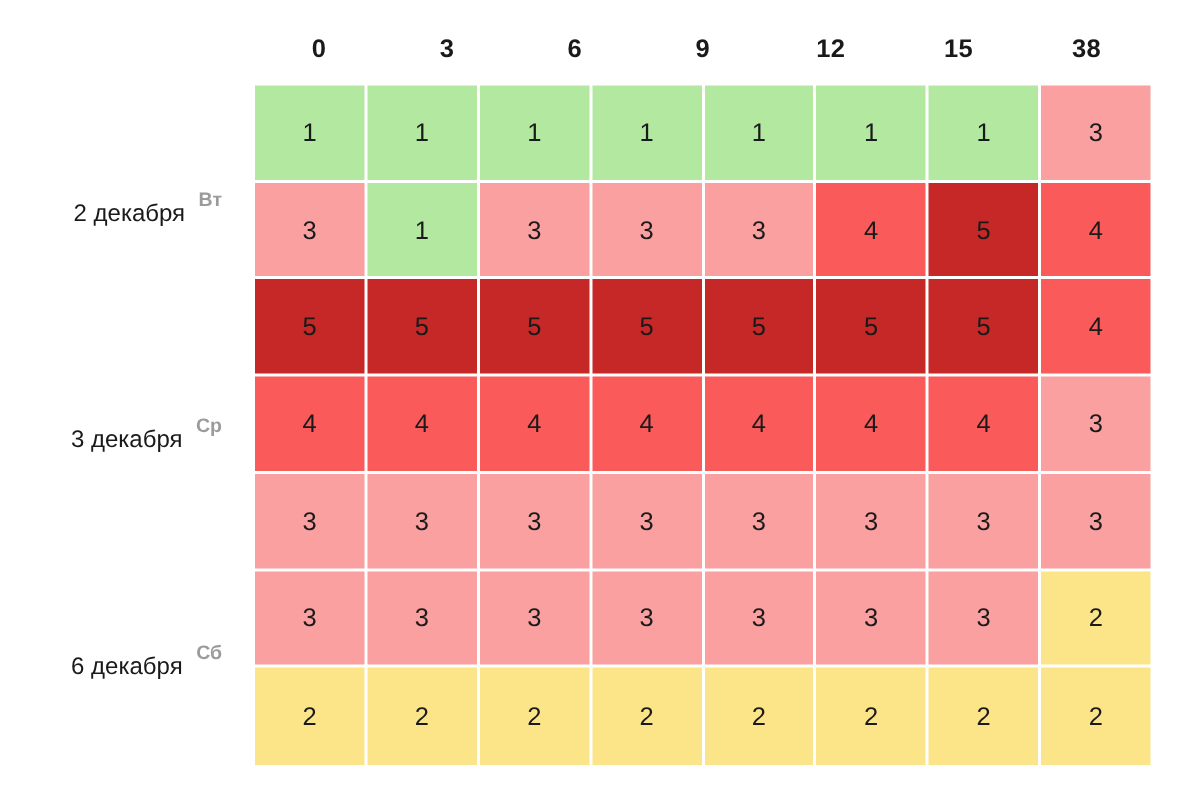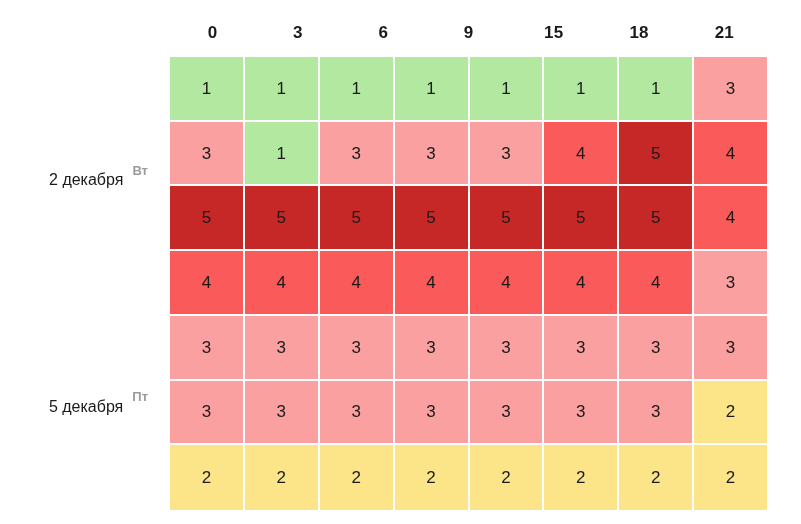--- a/index.html
+++ b/index.html
@@ -113,6 +113,7 @@
     <div class="col-header">3</div>
     <div class="col-header">6</div>
     <div class="col-header">9</div>
+    <div class="col-header">12</div>
     <div class="col-header">15</div>
     <div class="col-header">18</div>
     <div class="col-header">21</div>

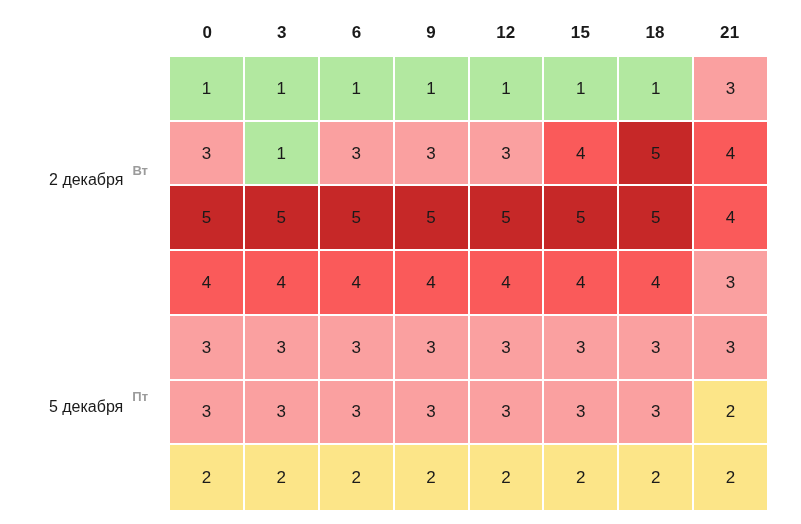--- a/index.html
+++ b/index.html
@@ -115,7 +115,6 @@
     <div class="col-header">9</div>
     <div class="col-header">12</div>
     <div class="col-header">15</div>
-    <div class="col-header">18</div>
     <div class="col-header">21</div>
   </div>
 

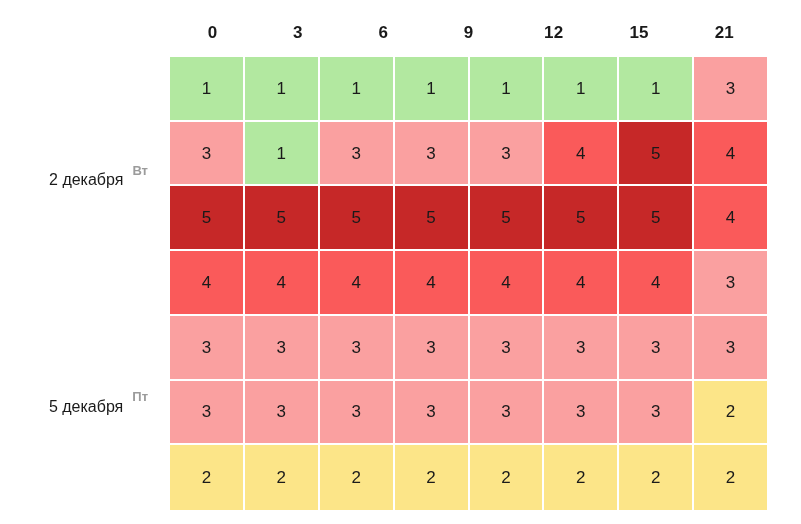--- a/index.html
+++ b/index.html
@@ -115,7 +115,7 @@
     <div class="col-header">9</div>
     <div class="col-header">12</div>
     <div class="col-header">15</div>
-    <div class="col-header">21</div>
+    <div class="col-header">38</div>
   </div>
 
   <div id="row-label-column">

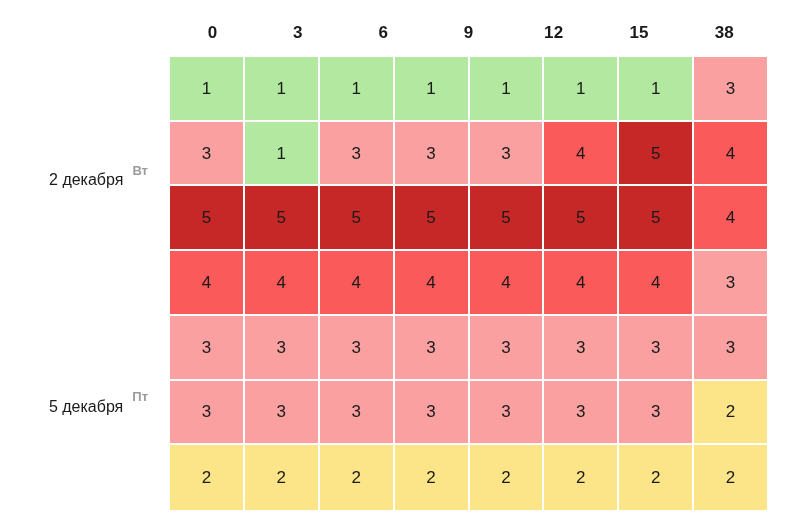--- a/index.html
+++ b/index.html
@@ -124,6 +124,10 @@
       <span class="row-label-weekday">Вт</span>
     </div>
     <div class="row-label">
+      <span class="row-label-date">3 декабря</span>
+      <span class="row-label-weekday">Ср</span>
+    </div>
+    <div class="row-label">
       <span class="row-label-date">5 декабря</span>
       <span class="row-label-weekday">Пт</span>
     </div>

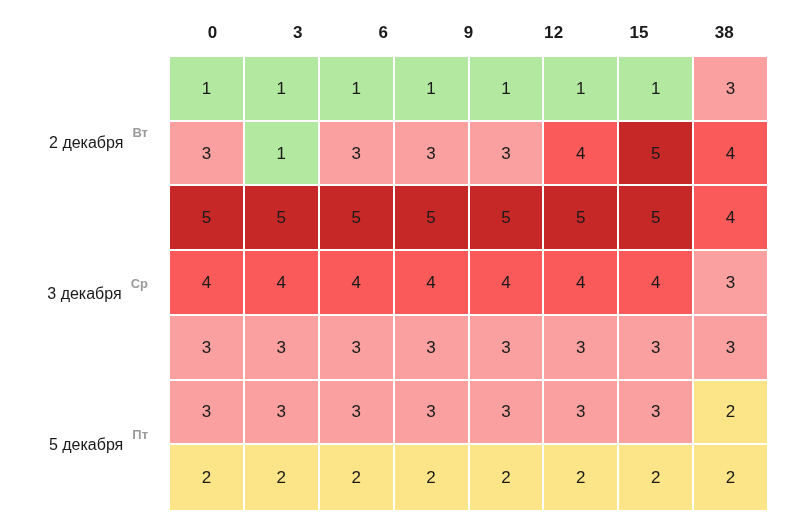--- a/index.html
+++ b/index.html
@@ -127,84 +127,80 @@
       <span class="row-label-date">3 декабря</span>
       <span class="row-label-weekday">Ср</span>
     </div>
-    <div class="row-label">
-      <span class="row-label-date">5 декабря</span>
-      <span class="row-label-weekday">Пт</span>
+  </div>
+
+  <div id="heatmap-grid">
+      <div class="grid-row">
+        <div class="heat-cell" style="background-color: rgb(178, 232, 160);">1</div>
+        <div class="heat-cell" style="background-color: rgb(178, 232, 160);">1</div>
+        <div class="heat-cell" style="background-color: rgb(178, 232, 160);">1</div>
+        <div class="heat-cell" style="background-color: rgb(178, 232, 160);">1</div>
+        <div class="heat-cell" style="background-color: rgb(178, 232, 160);">1</div>
+        <div class="heat-cell" style="background-color: rgb(178, 232, 160);">1</div>
+        <div class="heat-cell" style="background-color: rgb(178, 232, 160);">1</div>
+        <div class="heat-cell" style="background-color: rgb(250, 160, 160);">3</div>
+      </div>
+      <div class="grid-row">
+        <div class="heat-cell" style="background-color: rgb(250, 160, 160);">3</div>
+        <div class="heat-cell" style="background-color: rgb(178, 232, 160);">1</div>
+        <div class="heat-cell" style="background-color: rgb(250, 160, 160);">3</div>
+        <div class="heat-cell" style="background-color: rgb(250, 160, 160);">3</div>
+        <div class="heat-cell" style="background-color: rgb(250, 160, 160);">3</div>
+        <div class="heat-cell" style="background-color: rgb(250, 90, 90);">4</div>
+        <div class="heat-cell" style="background-color: rgb(198, 40, 40);">5</div>
+        <div class="heat-cell" style="background-color: rgb(250, 90, 90);">4</div>
+      </div>
+      <div class="grid-row">
+        <div class="heat-cell" style="background-color: rgb(198, 40, 40);">5</div>
+        <div class="heat-cell" style="background-color: rgb(198, 40, 40);">5</div>
+        <div class="heat-cell" style="background-color: rgb(198, 40, 40);">5</div>
+        <div class="heat-cell" style="background-color: rgb(198, 40, 40);">5</div>
+        <div class="heat-cell" style="background-color: rgb(198, 40, 40);">5</div>
+        <div class="heat-cell" style="background-color: rgb(198, 40, 40);">5</div>
+        <div class="heat-cell" style="background-color: rgb(198, 40, 40);">5</div>
+        <div class="heat-cell" style="background-color: rgb(250, 90, 90);">4</div>
+      </div>
+      <div class="grid-row">
+        <div class="heat-cell" style="background-color: rgb(250, 90, 90);">4</div>
+        <div class="heat-cell" style="background-color: rgb(250, 90, 90);">4</div>
+        <div class="heat-cell" style="background-color: rgb(250, 90, 90);">4</div>
+        <div class="heat-cell" style="background-color: rgb(250, 90, 90);">4</div>
+        <div class="heat-cell" style="background-color: rgb(250, 90, 90);">4</div>
+        <div class="heat-cell" style="background-color: rgb(250, 90, 90);">4</div>
+        <div class="heat-cell" style="background-color: rgb(250, 90, 90);">4</div>
+        <div class="heat-cell" style="background-color: rgb(250, 160, 160);">3</div>
+      </div>
+      <div class="grid-row">
+        <div class="heat-cell" style="background-color: rgb(250, 160, 160);">3</div>
+        <div class="heat-cell" style="background-color: rgb(250, 160, 160);">3</div>
+        <div class="heat-cell" style="background-color: rgb(250, 160, 160);">3</div>
+        <div class="heat-cell" style="background-color: rgb(250, 160, 160);">3</div>
+        <div class="heat-cell" style="background-color: rgb(250, 160, 160);">3</div>
+        <div class="heat-cell" style="background-color: rgb(250, 160, 160);">3</div>
+        <div class="heat-cell" style="background-color: rgb(250, 160, 160);">3</div>
+        <div class="heat-cell" style="background-color: rgb(250, 160, 160);">3</div>
+      </div>
+      <div class="grid-row">
+        <div class="heat-cell" style="background-color: rgb(250, 160, 160);">3</div>
+        <div class="heat-cell" style="background-color: rgb(250, 160, 160);">3</div>
+        <div class="heat-cell" style="background-color: rgb(250, 160, 160);">3</div>
+        <div class="heat-cell" style="background-color: rgb(250, 160, 160);">3</div>
+        <div class="heat-cell" style="background-color: rgb(250, 160, 160);">3</div>
+        <div class="heat-cell" style="background-color: rgb(250, 160, 160);">3</div>
+        <div class="heat-cell" style="background-color: rgb(250, 160, 160);">3</div>
+        <div class="heat-cell" style="background-color: rgb(252, 229, 136);">2</div>
+      </div>
+      <div class="grid-row">
+        <div class="heat-cell" style="background-color: rgb(252, 229, 136);">2</div>
+        <div class="heat-cell" style="background-color: rgb(252, 229, 136);">2</div>
+        <div class="heat-cell" style="background-color: rgb(252, 229, 136);">2</div>
+        <div class="heat-cell" style="background-color: rgb(252, 229, 136);">2</div>
+        <div class="heat-cell" style="background-color: rgb(252, 229, 136);">2</div>
+        <div class="heat-cell" style="background-color: rgb(252, 229, 136);">2</div>
+        <div class="heat-cell" style="background-color: rgb(252, 229, 136);">2</div>
+        <div class="heat-cell" style="background-color: rgb(252, 229, 136);">2</div>
+      </div>
     </div>
-  </div>
-
-  <div id="heatmap-grid">
-      <div class="grid-row">
-        <div class="heat-cell" style="background-color: rgb(178, 232, 160);">1</div>
-        <div class="heat-cell" style="background-color: rgb(178, 232, 160);">1</div>
-        <div class="heat-cell" style="background-color: rgb(178, 232, 160);">1</div>
-        <div class="heat-cell" style="background-color: rgb(178, 232, 160);">1</div>
-        <div class="heat-cell" style="background-color: rgb(178, 232, 160);">1</div>
-        <div class="heat-cell" style="background-color: rgb(178, 232, 160);">1</div>
-        <div class="heat-cell" style="background-color: rgb(178, 232, 160);">1</div>
-        <div class="heat-cell" style="background-color: rgb(250, 160, 160);">3</div>
-      </div>
-      <div class="grid-row">
-        <div class="heat-cell" style="background-color: rgb(250, 160, 160);">3</div>
-        <div class="heat-cell" style="background-color: rgb(178, 232, 160);">1</div>
-        <div class="heat-cell" style="background-color: rgb(250, 160, 160);">3</div>
-        <div class="heat-cell" style="background-color: rgb(250, 160, 160);">3</div>
-        <div class="heat-cell" style="background-color: rgb(250, 160, 160);">3</div>
-        <div class="heat-cell" style="background-color: rgb(250, 90, 90);">4</div>
-        <div class="heat-cell" style="background-color: rgb(198, 40, 40);">5</div>
-        <div class="heat-cell" style="background-color: rgb(250, 90, 90);">4</div>
-      </div>
-      <div class="grid-row">
-        <div class="heat-cell" style="background-color: rgb(198, 40, 40);">5</div>
-        <div class="heat-cell" style="background-color: rgb(198, 40, 40);">5</div>
-        <div class="heat-cell" style="background-color: rgb(198, 40, 40);">5</div>
-        <div class="heat-cell" style="background-color: rgb(198, 40, 40);">5</div>
-        <div class="heat-cell" style="background-color: rgb(198, 40, 40);">5</div>
-        <div class="heat-cell" style="background-color: rgb(198, 40, 40);">5</div>
-        <div class="heat-cell" style="background-color: rgb(198, 40, 40);">5</div>
-        <div class="heat-cell" style="background-color: rgb(250, 90, 90);">4</div>
-      </div>
-      <div class="grid-row">
-        <div class="heat-cell" style="background-color: rgb(250, 90, 90);">4</div>
-        <div class="heat-cell" style="background-color: rgb(250, 90, 90);">4</div>
-        <div class="heat-cell" style="background-color: rgb(250, 90, 90);">4</div>
-        <div class="heat-cell" style="background-color: rgb(250, 90, 90);">4</div>
-        <div class="heat-cell" style="background-color: rgb(250, 90, 90);">4</div>
-        <div class="heat-cell" style="background-color: rgb(250, 90, 90);">4</div>
-        <div class="heat-cell" style="background-color: rgb(250, 90, 90);">4</div>
-        <div class="heat-cell" style="background-color: rgb(250, 160, 160);">3</div>
-      </div>
-      <div class="grid-row">
-        <div class="heat-cell" style="background-color: rgb(250, 160, 160);">3</div>
-        <div class="heat-cell" style="background-color: rgb(250, 160, 160);">3</div>
-        <div class="heat-cell" style="background-color: rgb(250, 160, 160);">3</div>
-        <div class="heat-cell" style="background-color: rgb(250, 160, 160);">3</div>
-        <div class="heat-cell" style="background-color: rgb(250, 160, 160);">3</div>
-        <div class="heat-cell" style="background-color: rgb(250, 160, 160);">3</div>
-        <div class="heat-cell" style="background-color: rgb(250, 160, 160);">3</div>
-        <div class="heat-cell" style="background-color: rgb(250, 160, 160);">3</div>
-      </div>
-      <div class="grid-row">
-        <div class="heat-cell" style="background-color: rgb(250, 160, 160);">3</div>
-        <div class="heat-cell" style="background-color: rgb(250, 160, 160);">3</div>
-        <div class="heat-cell" style="background-color: rgb(250, 160, 160);">3</div>
-        <div class="heat-cell" style="background-color: rgb(250, 160, 160);">3</div>
-        <div class="heat-cell" style="background-color: rgb(250, 160, 160);">3</div>
-        <div class="heat-cell" style="background-color: rgb(250, 160, 160);">3</div>
-        <div class="heat-cell" style="background-color: rgb(250, 160, 160);">3</div>
-        <div class="heat-cell" style="background-color: rgb(252, 229, 136);">2</div>
-      </div>
-      <div class="grid-row">
-        <div class="heat-cell" style="background-color: rgb(252, 229, 136);">2</div>
-        <div class="heat-cell" style="background-color: rgb(252, 229, 136);">2</div>
-        <div class="heat-cell" style="background-color: rgb(252, 229, 136);">2</div>
-        <div class="heat-cell" style="background-color: rgb(252, 229, 136);">2</div>
-        <div class="heat-cell" style="background-color: rgb(252, 229, 136);">2</div>
-        <div class="heat-cell" style="background-color: rgb(252, 229, 136);">2</div>
-        <div class="heat-cell" style="background-color: rgb(252, 229, 136);">2</div>
-        <div class="heat-cell" style="background-color: rgb(252, 229, 136);">2</div>
-      </div>
-    </div>
 
 </div>
 

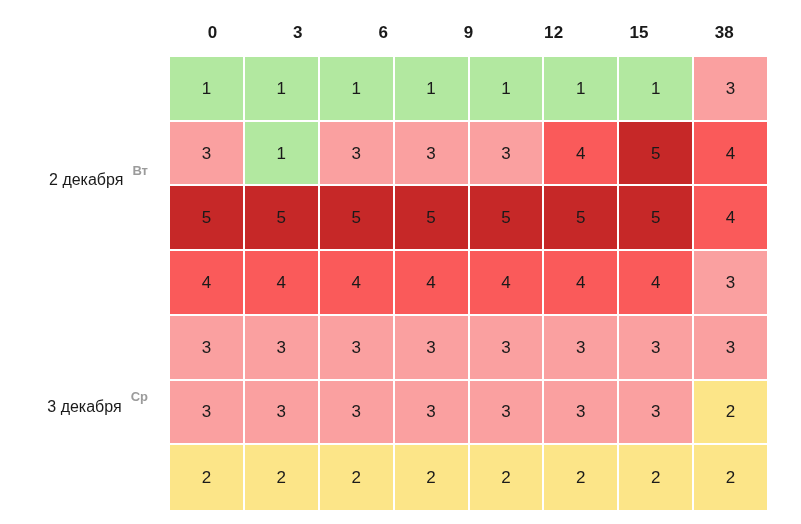--- a/index.html
+++ b/index.html
@@ -127,6 +127,10 @@
       <span class="row-label-date">3 декабря</span>
       <span class="row-label-weekday">Ср</span>
     </div>
+    <div class="row-label">
+      <span class="row-label-date">6 декабря</span>
+      <span class="row-label-weekday">Сб</span>
+    </div>
   </div>
 
   <div id="heatmap-grid">

